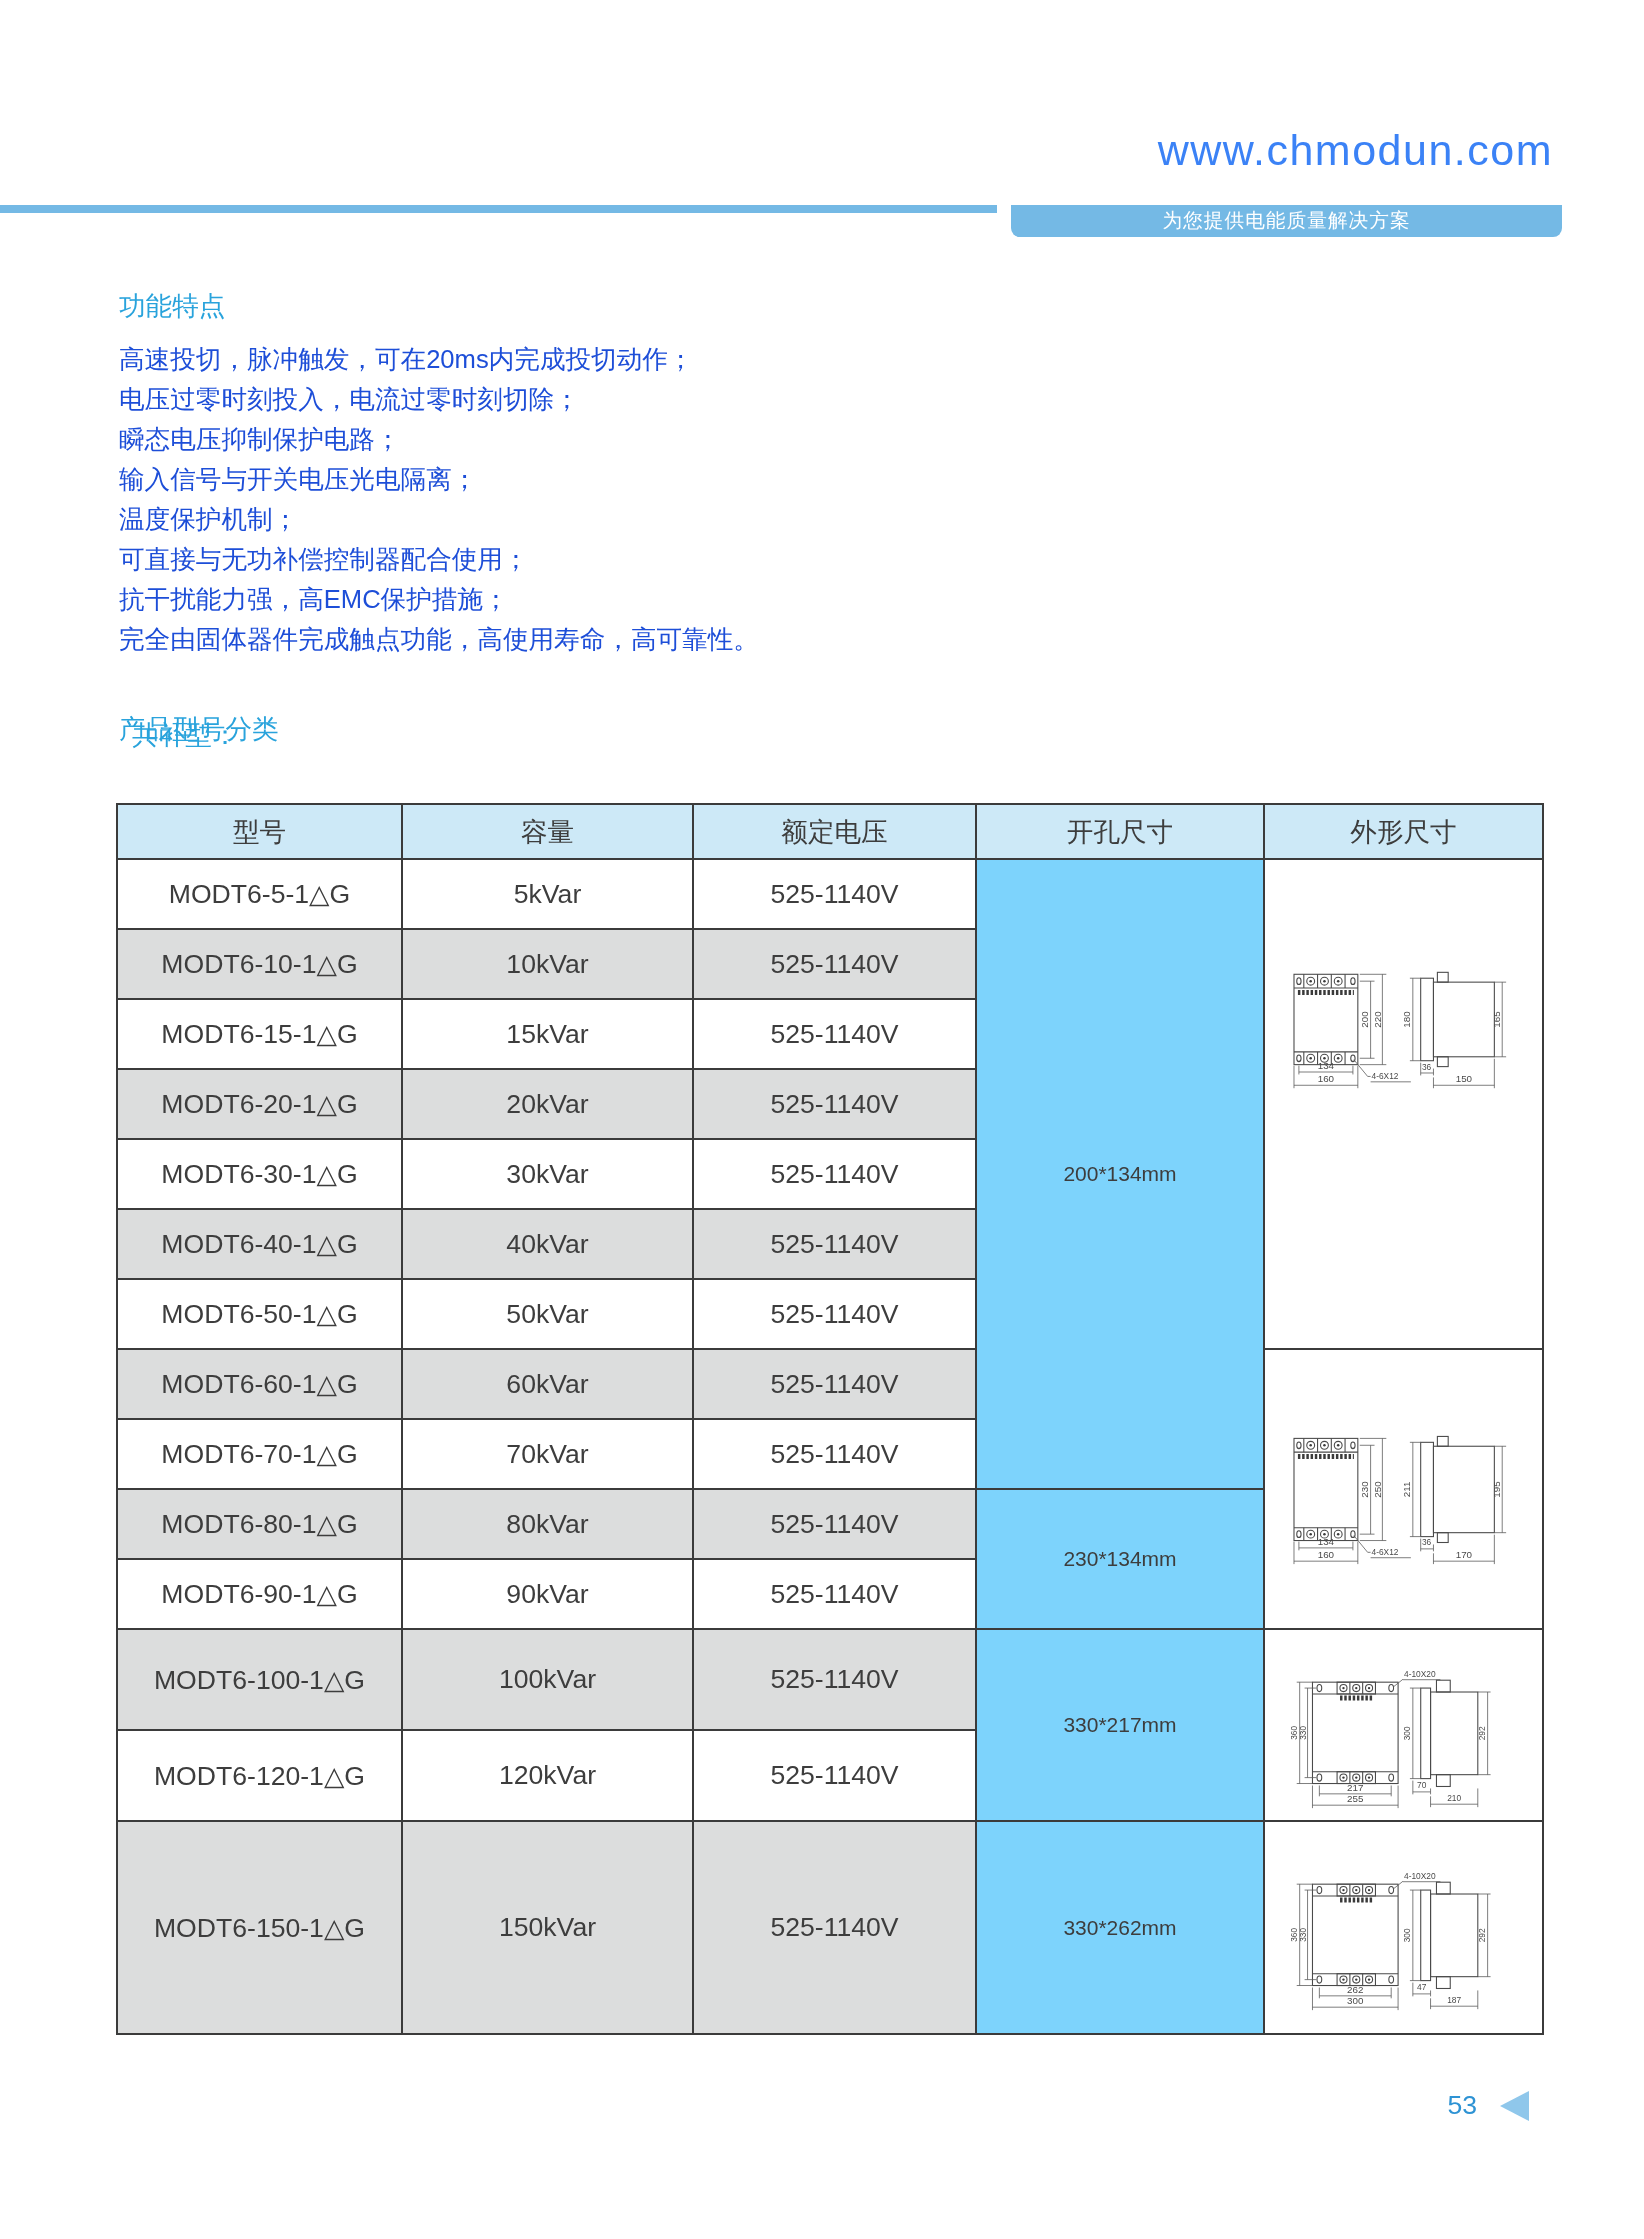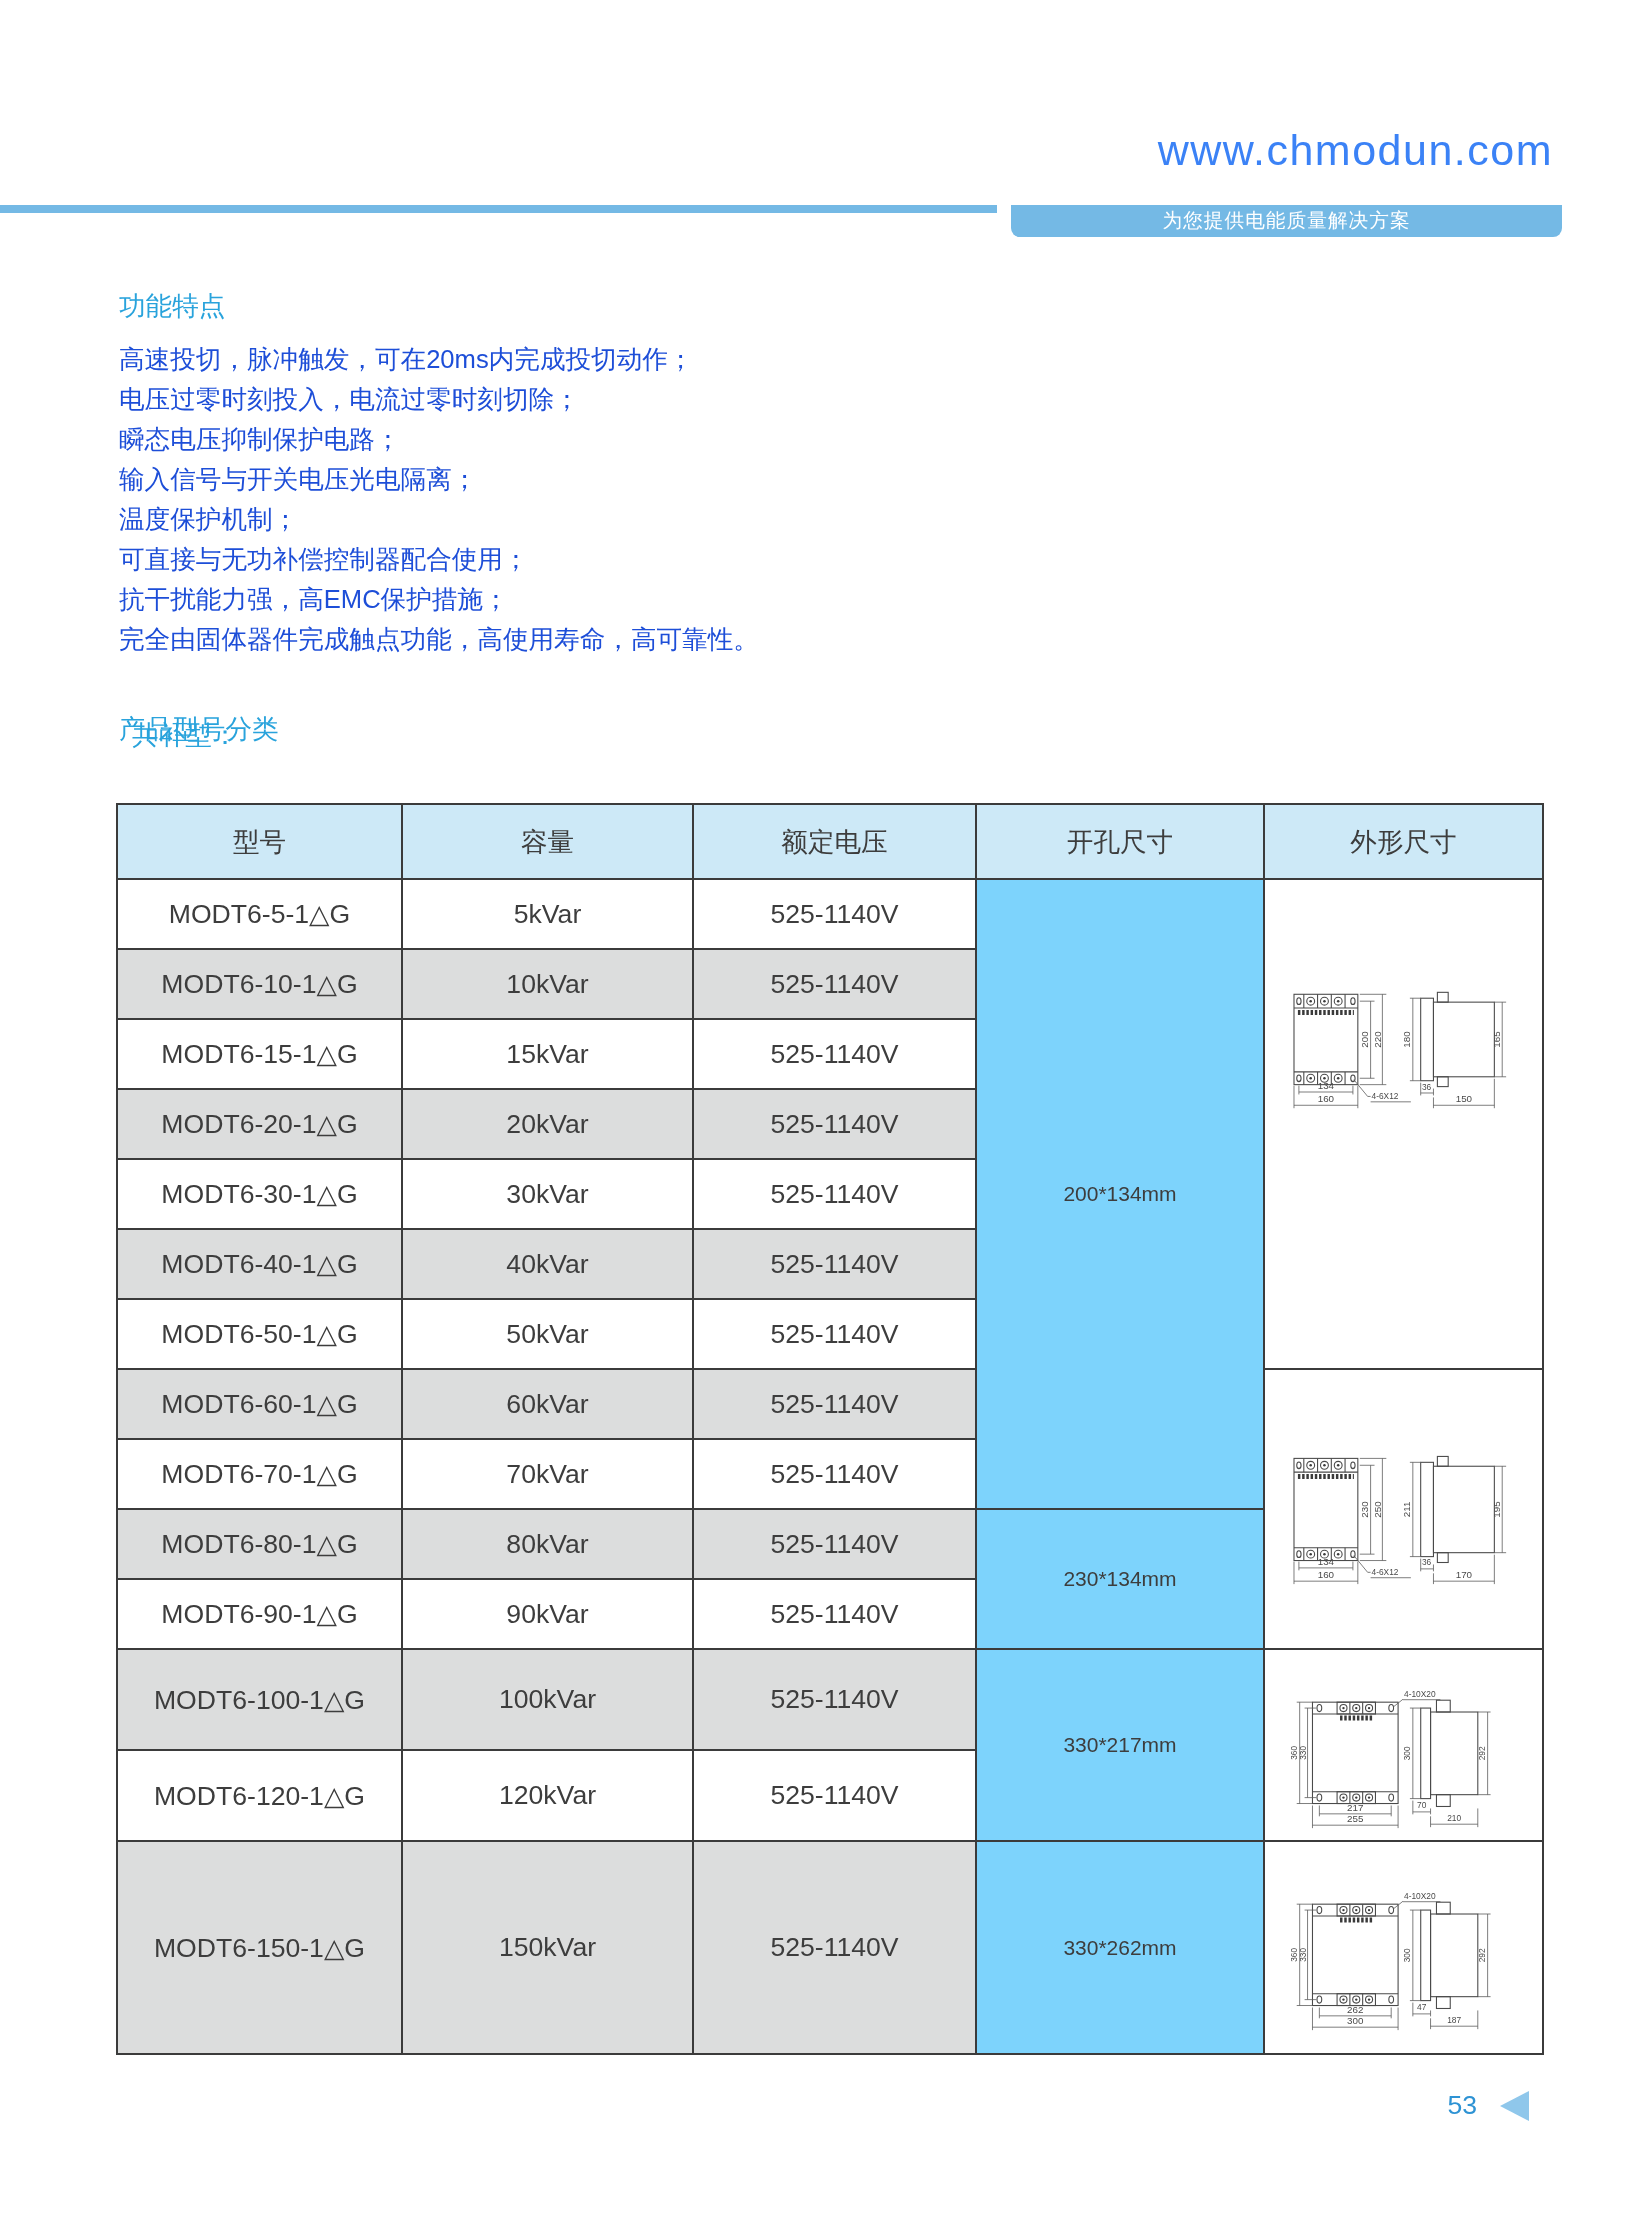--- a/index.html
+++ b/index.html
@@ -24,7 +24,7 @@
   table.spec { position:absolute; left:116px; top:803px; width:1424px; border-collapse:collapse;
                table-layout:fixed; text-align:center; color:#3d3d3d; }
   table.spec th, table.spec td { border:2px solid #3b3b3b; padding:0; }
-  table.spec th { background:#cde9f7; font-weight:normal; font-size:26.6px; height:75px; }
+  table.spec th { background:#cde9f7; font-weight:normal; font-size:26.6px; height:55px; }
   td.cell { font-size:26.6px; background:#ffffff; }
   td.shade { background:#dcdddd; }
   td.cutout { font-size:21px; background:#7dd3fc; }

